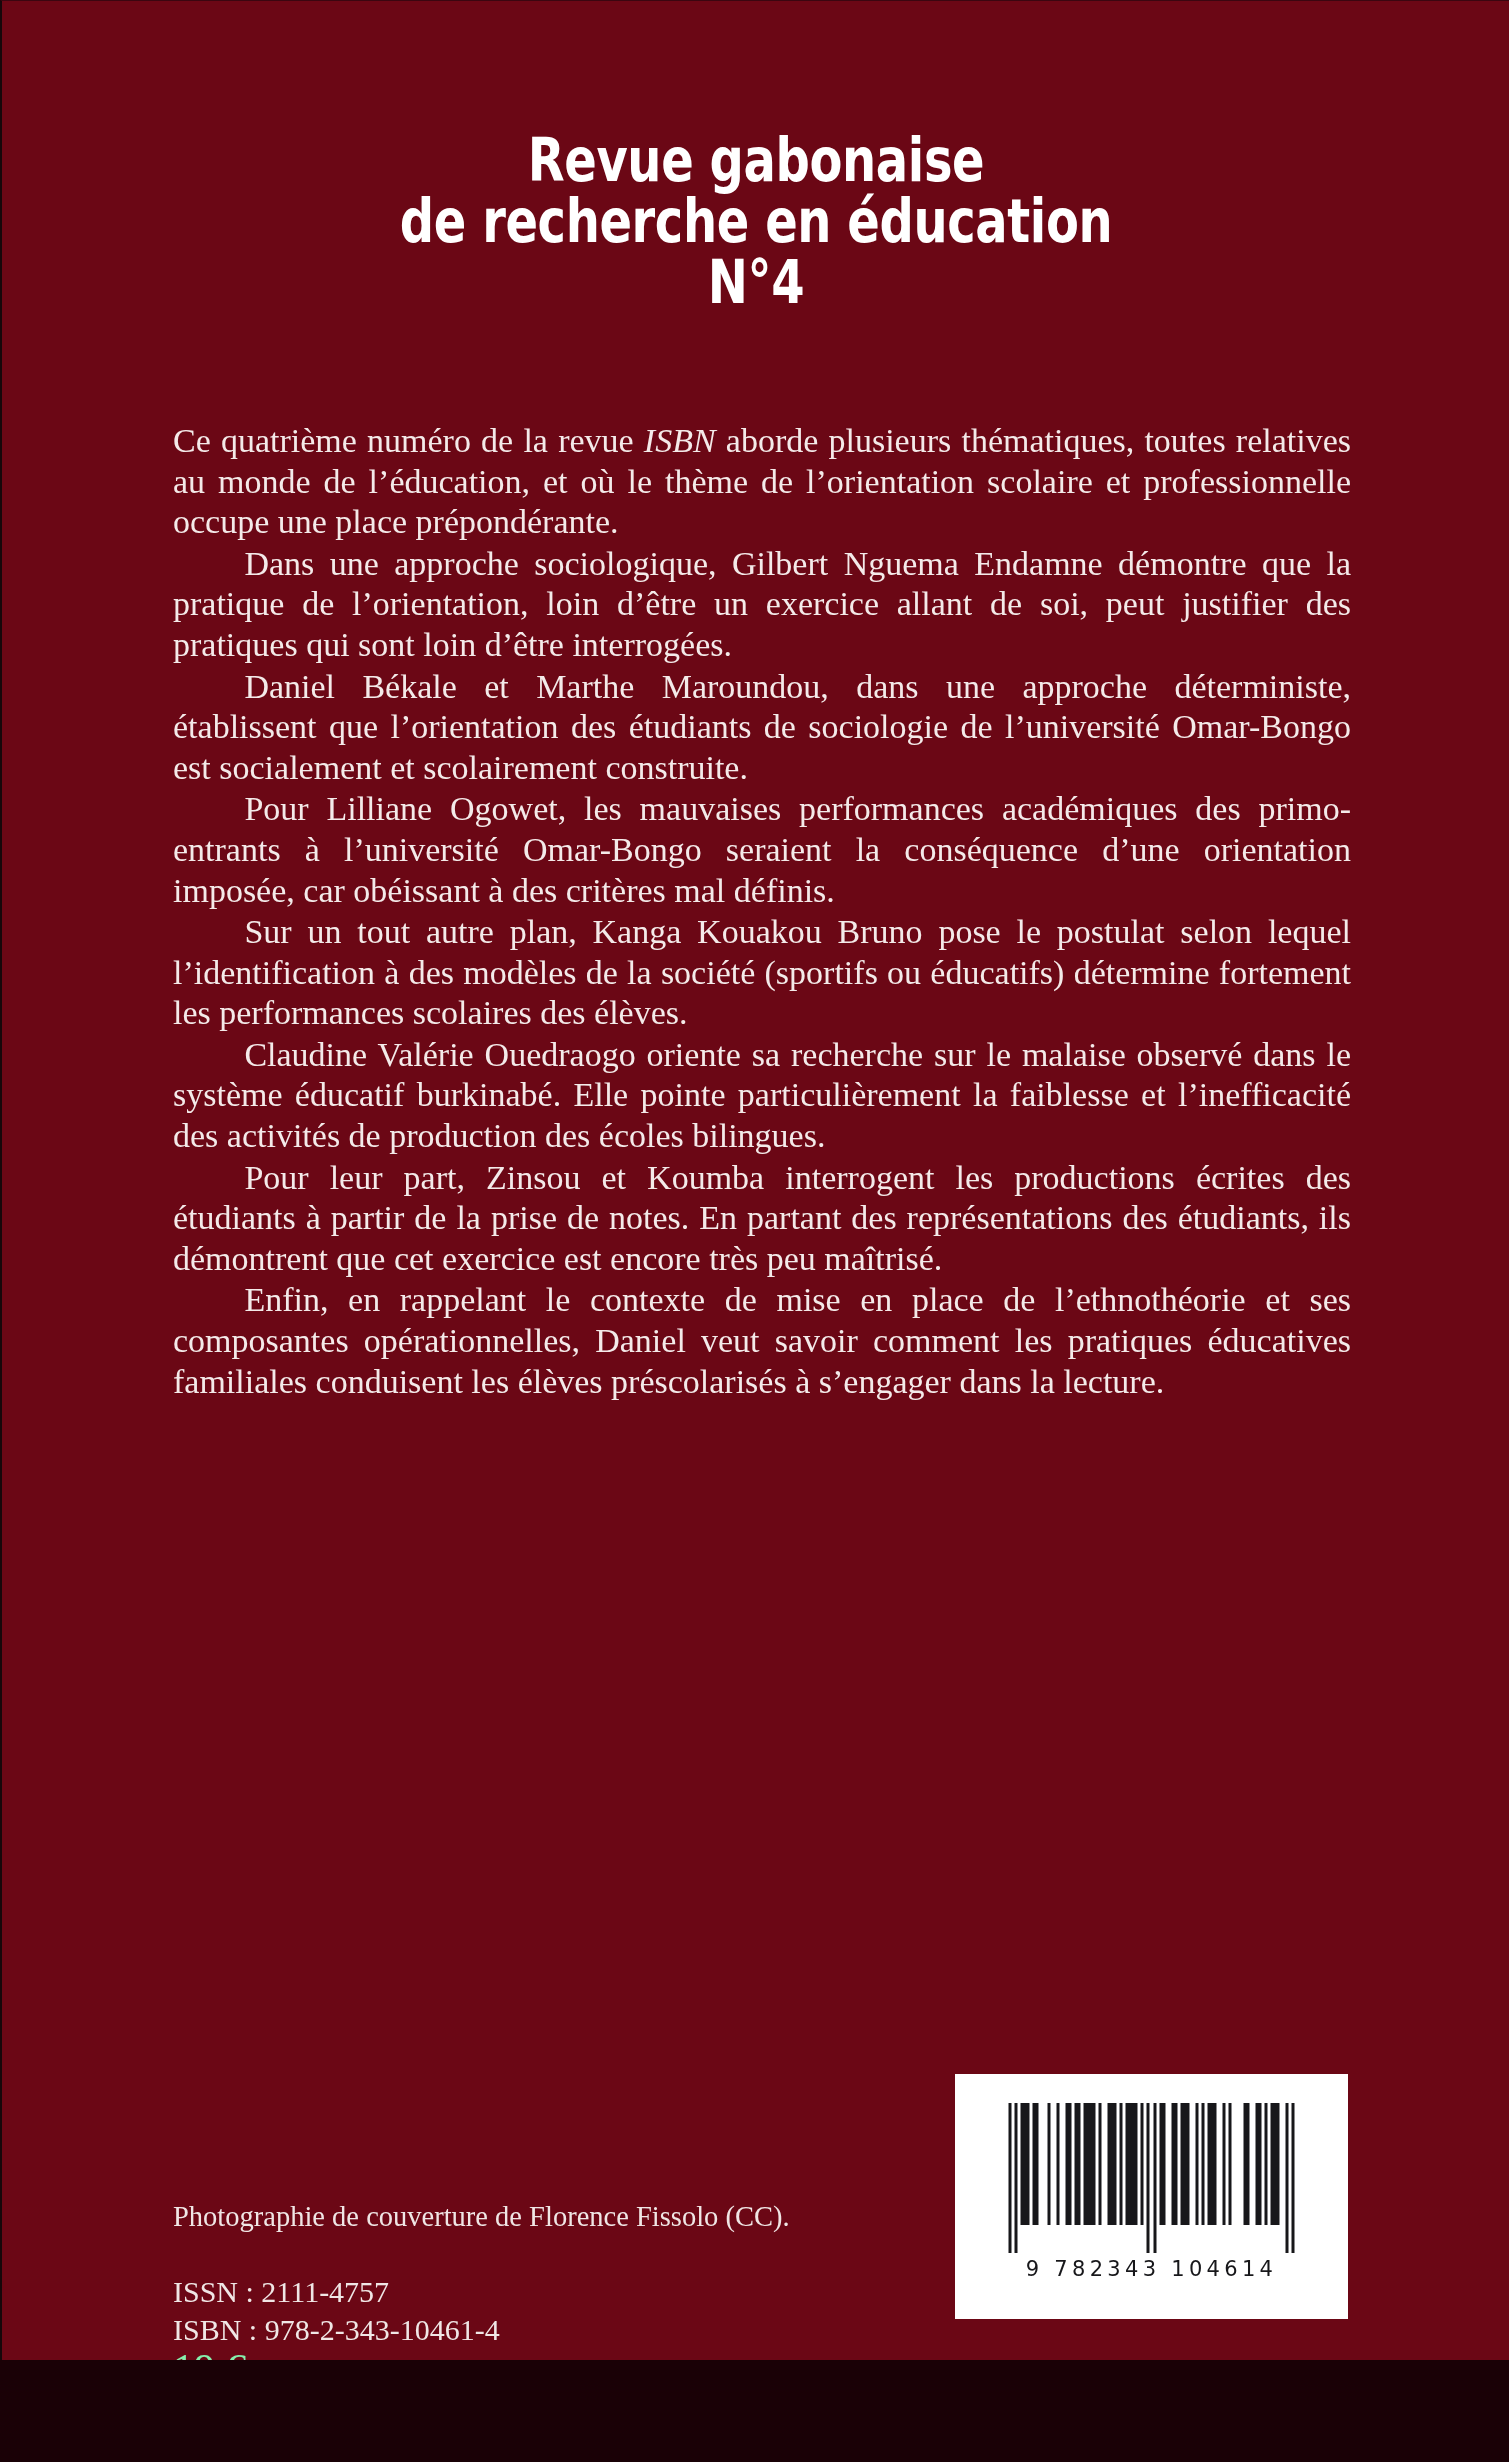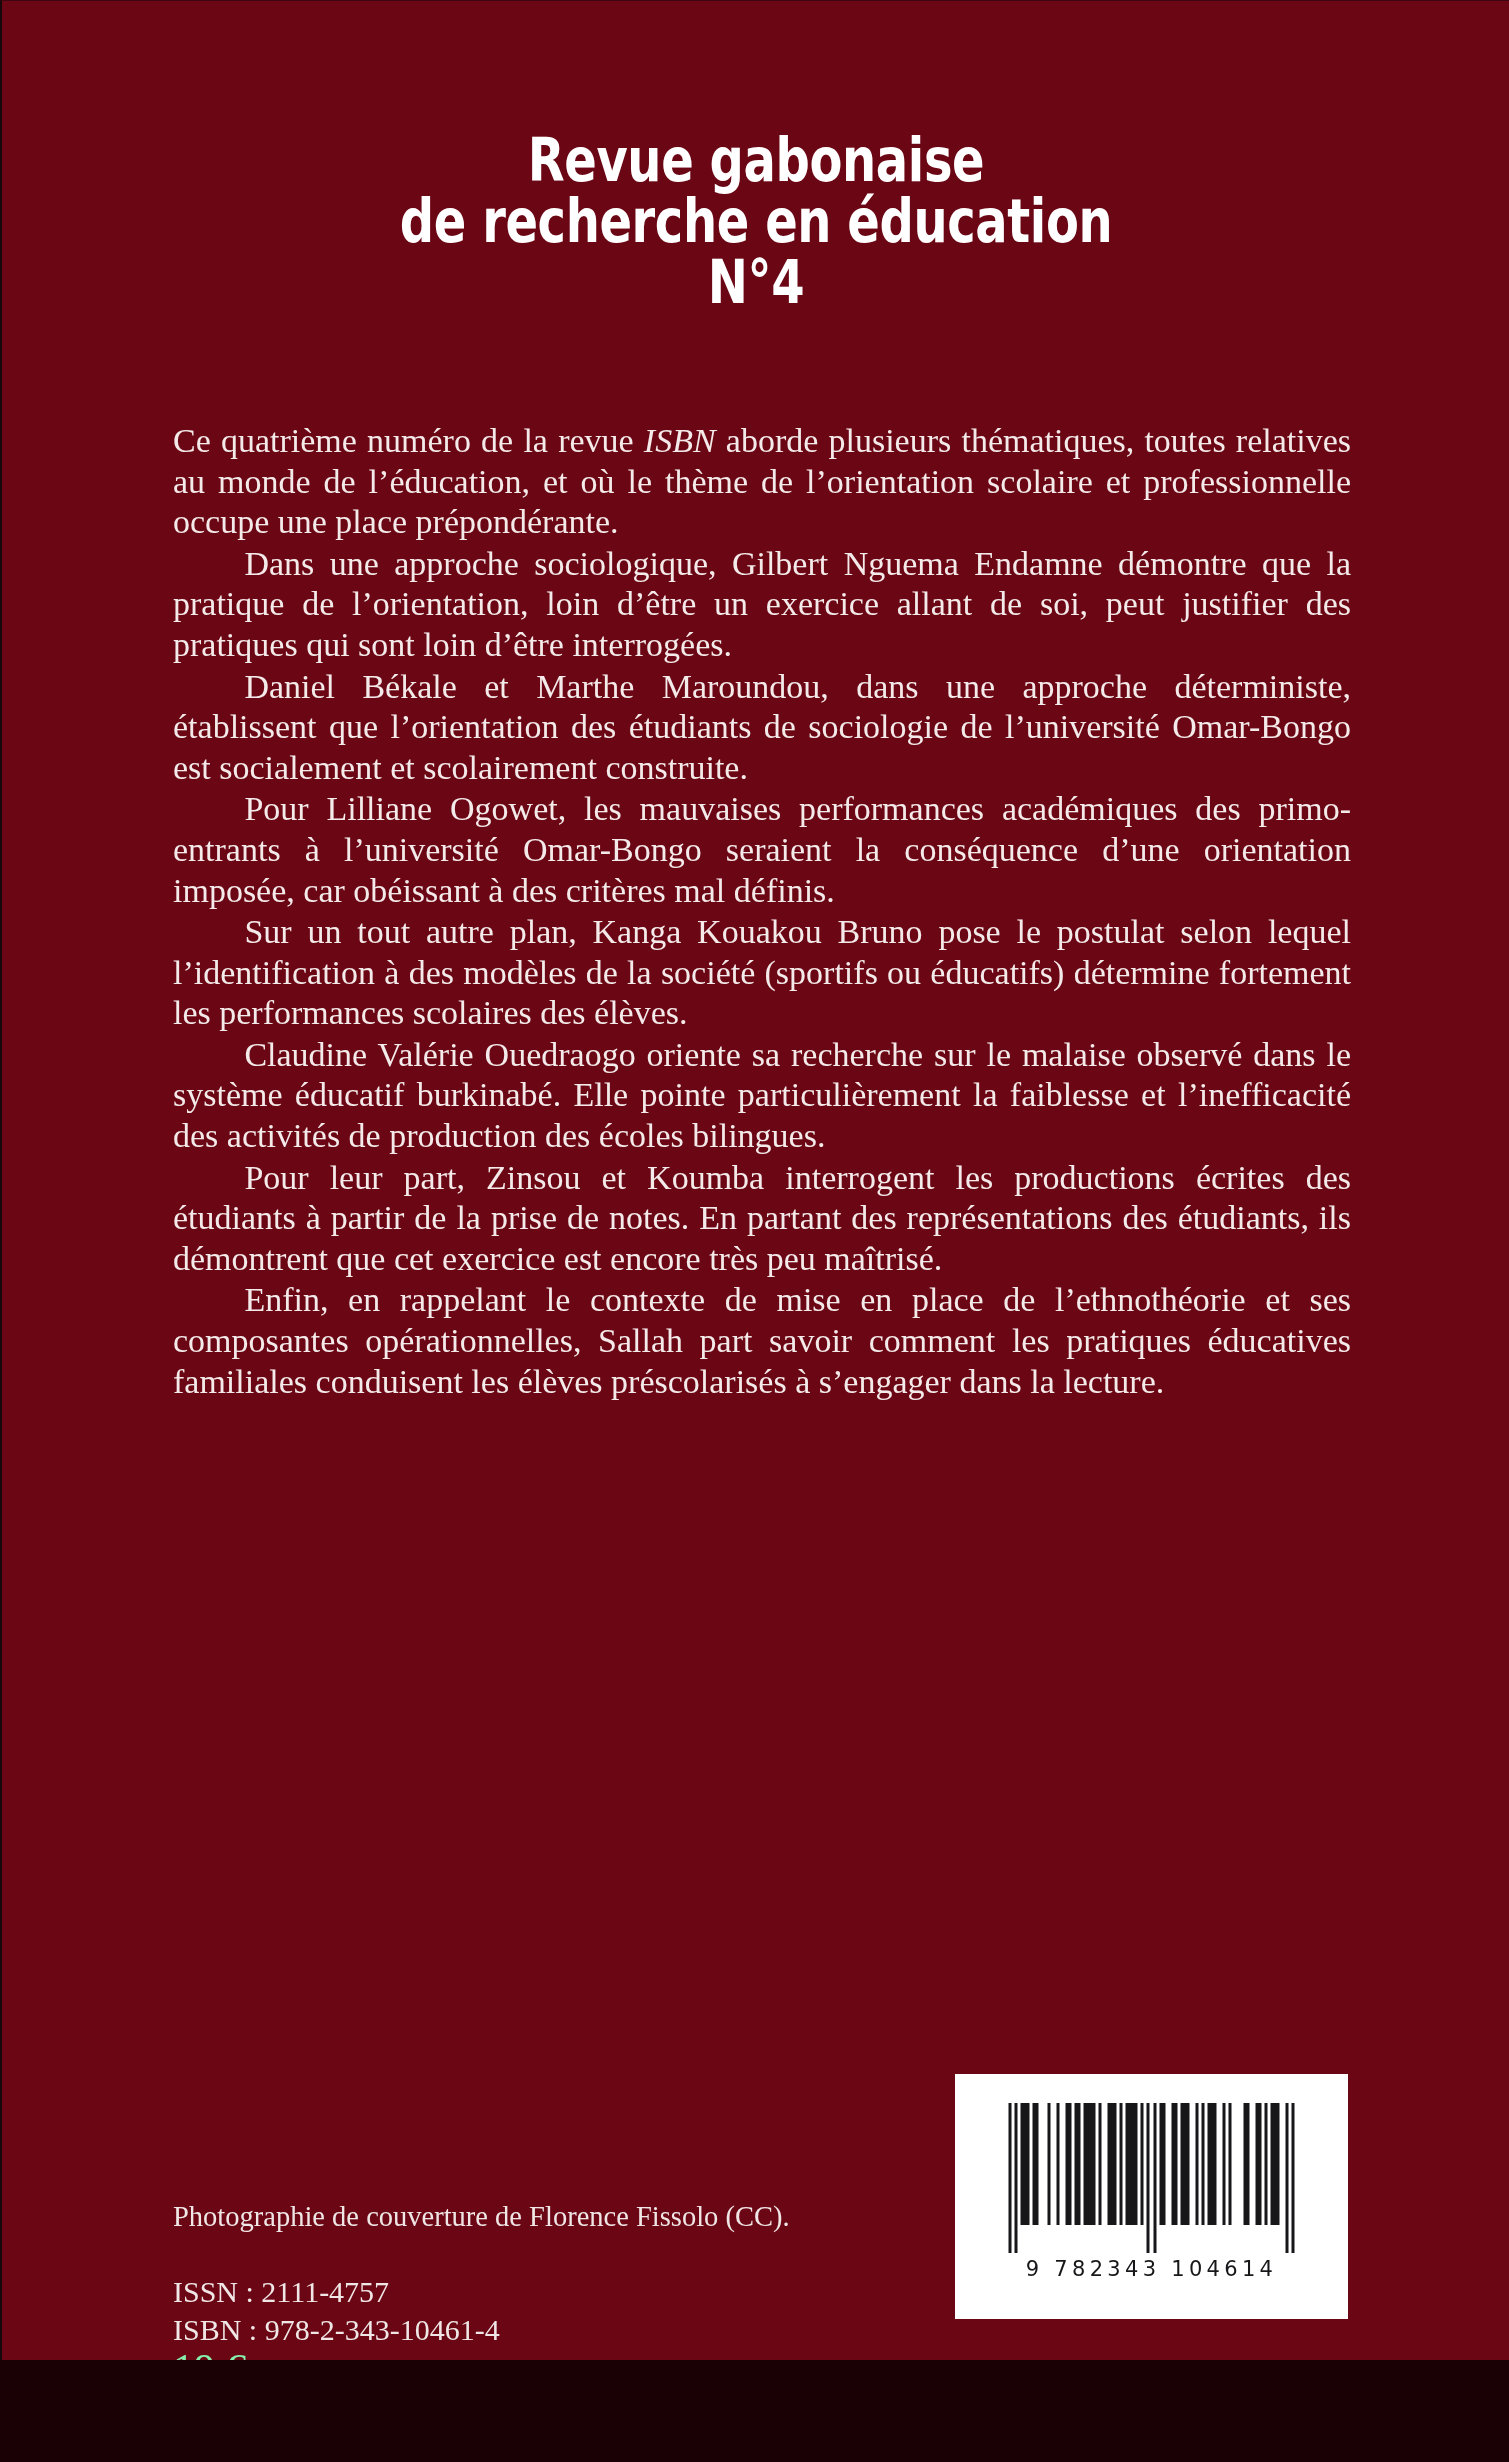--- a/index.html
+++ b/index.html
@@ -166,7 +166,7 @@
     <p class="indent">Sur un tout autre plan, Kanga Kouakou Bruno pose le postulat selon lequel l’identification à des modèles de la société (sportifs ou éducatifs) détermine fortement les performances scolaires des élèves.</p>
     <p class="indent">Claudine Valérie Ouedraogo oriente sa recherche sur le malaise observé dans le système éducatif burkinabé. Elle pointe particulièrement la faiblesse et l’inefficacité des activités de production des écoles bilingues.</p>
     <p class="indent">Pour leur part, Zinsou et Koumba interrogent les productions écrites des étudiants à partir de la prise de notes. En partant des représentations des étudiants, ils démontrent que cet exercice est encore très peu maîtrisé.</p>
-    <p class="indent">Enfin, en rappelant le contexte de mise en place de l’ethnothéorie et ses composantes opérationnelles, Sallah part savoir comment les pratiques éducatives familiales conduisent les élèves préscolarisés à s’engager dans la lecture.</p>
+    <p class="indent">Enfin, en rappelant le contexte de mise en place de l’ethnothéorie et ses composantes opérationnelles, Daniel veut savoir comment les pratiques éducatives familiales conduisent les élèves préscolarisés à s’engager dans la lecture.</p>
   </div>
 
   <div class="credit">Photographie de couverture de Florence Fissolo (CC).</div>

